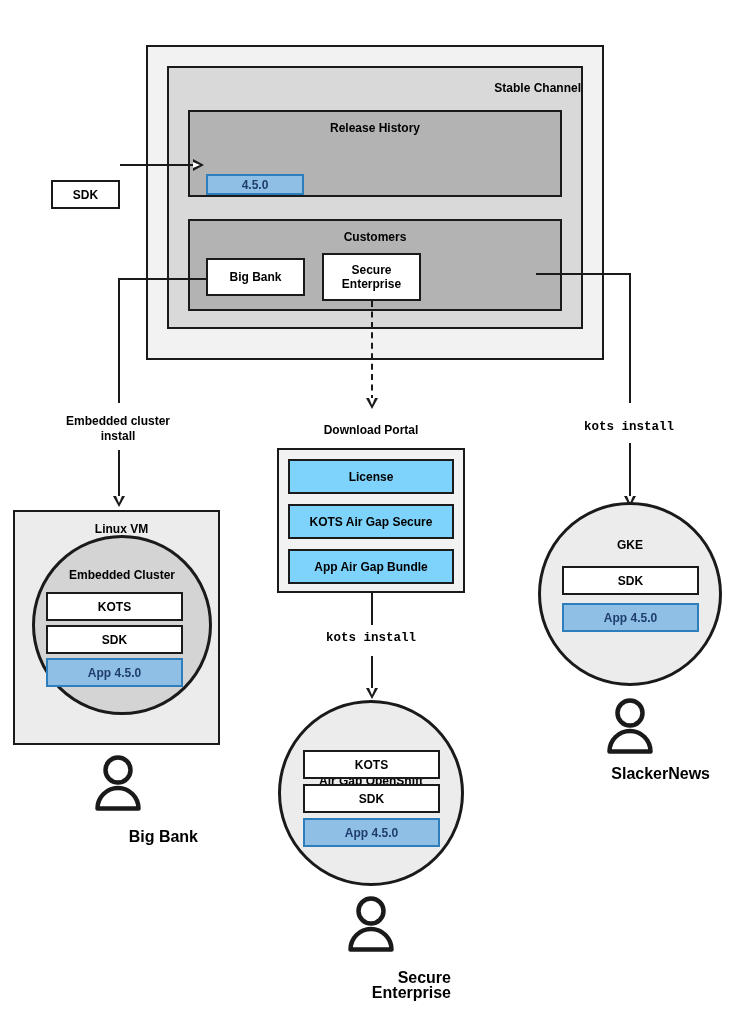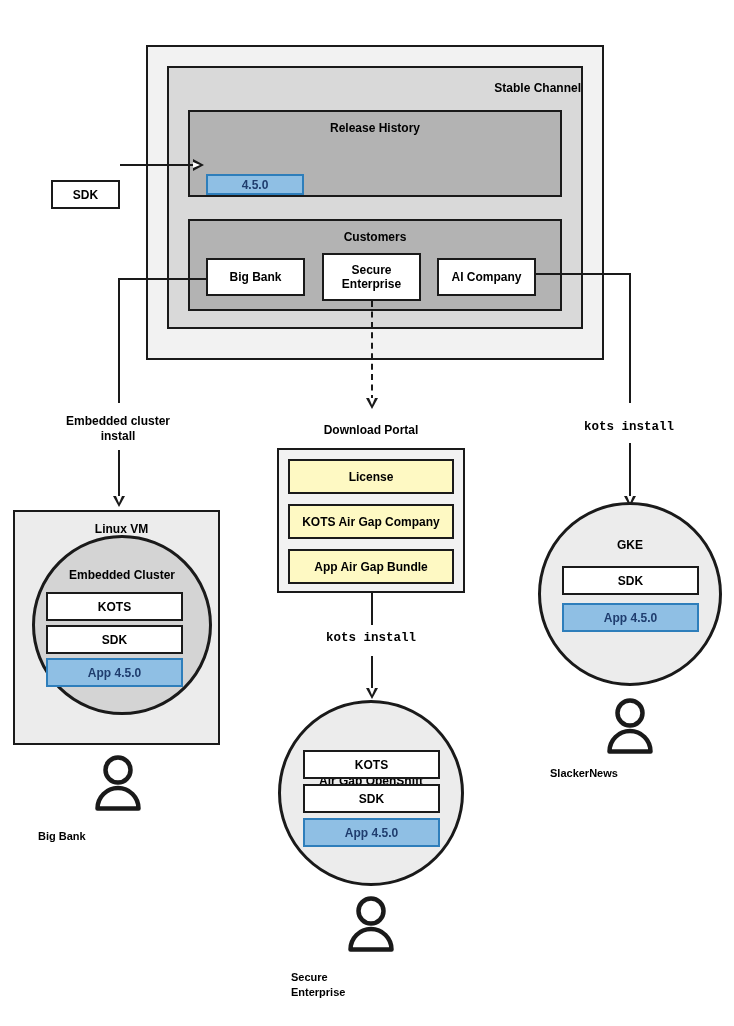--- a/index.html
+++ b/index.html
@@ -188,7 +188,6 @@
   <div class="chip" style="left:206px; top:258px; width:99px; height:38px;">Big Bank</div>
   <div class="chip" style="left:322px; top:253px; width:99px; height:48px;">Secure
 Enterprise</div>
-  <div class="chip" style="left:437px; top:258px; width:99px; height:38px;">AI Company</div>
 
   <div class="chip" style="left:51px; top:180px; width:69px; height:29px;">SDK</div>
 

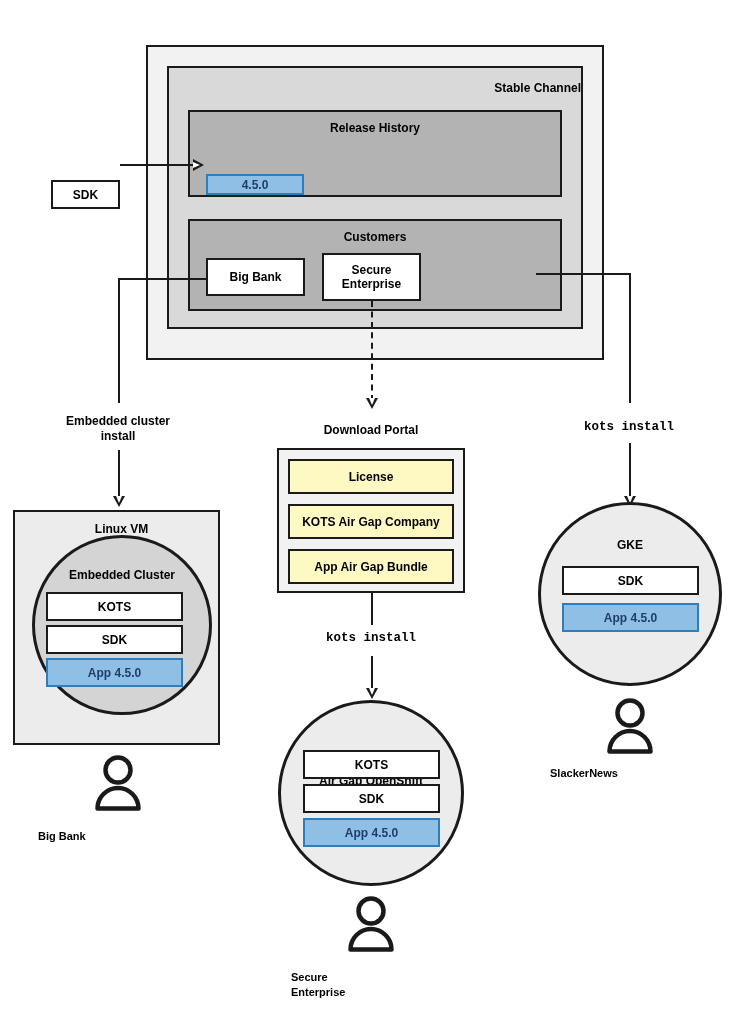--- a/index.html
+++ b/index.html
@@ -77,7 +77,7 @@
     background: #ffffff;
     white-space: pre-line;
   }
-  .chip.gray { background: #fef9c3; }
+  .chip.gray { background: #7dd3fc; }
   .chip.blue {
     background: #8fbfe4;
     border-color: #2e7ebb;

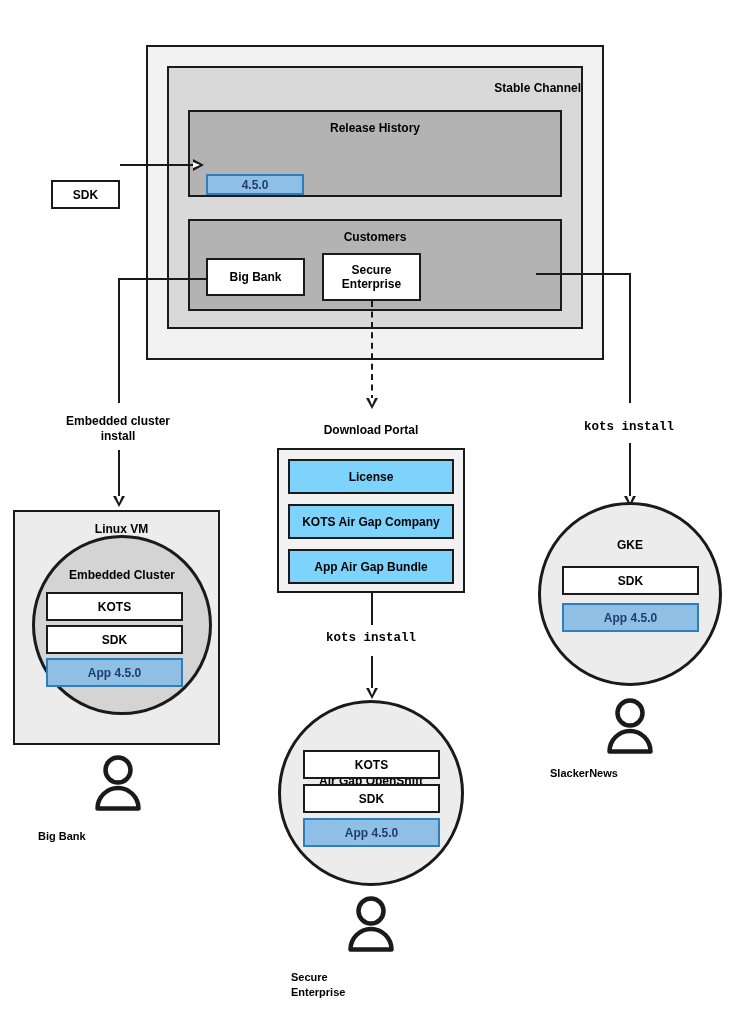--- a/index.html
+++ b/index.html
@@ -213,7 +213,7 @@
   <div class="lbl" style="left:291px; top:423px; width:160px;">Download Portal</div>
   <div class="panel" style="left:277px; top:448px; width:188px; height:145px; background:#f2f2f2;"></div>
   <div class="chip gray" style="left:288px; top:459px; width:166px; height:35px;">License</div>
-  <div class="chip gray" style="left:288px; top:504px; width:166px; height:35px;">KOTS Air Gap Company</div>
+  <div class="chip gray" style="left:288px; top:504px; width:166px; height:35px;">KOTS Air Gap Secure</div>
   <div class="chip gray" style="left:288px; top:549px; width:166px; height:35px;text-align:right;">App Air Gap Bundle</div>
 
   <div class="line-v" style="left:371px; top:593px; height:32px;"></div>

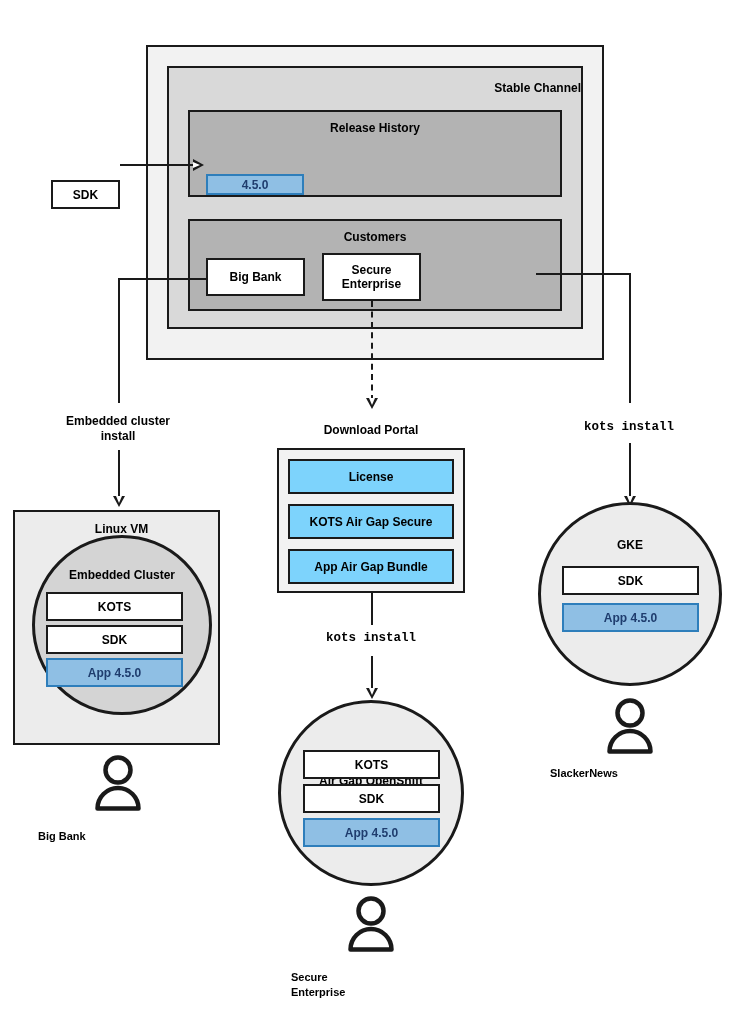--- a/index.html
+++ b/index.html
@@ -157,9 +157,9 @@
 
   .actor-name {
     position: absolute;
-    text-align: left;
-    font-weight: bold;
-    font-size: 11px;
+    text-align: right;
+    font-weight: bold;
+    font-size: 16px;
     line-height: 15px;
     color: #000;
     white-space: pre-line;

